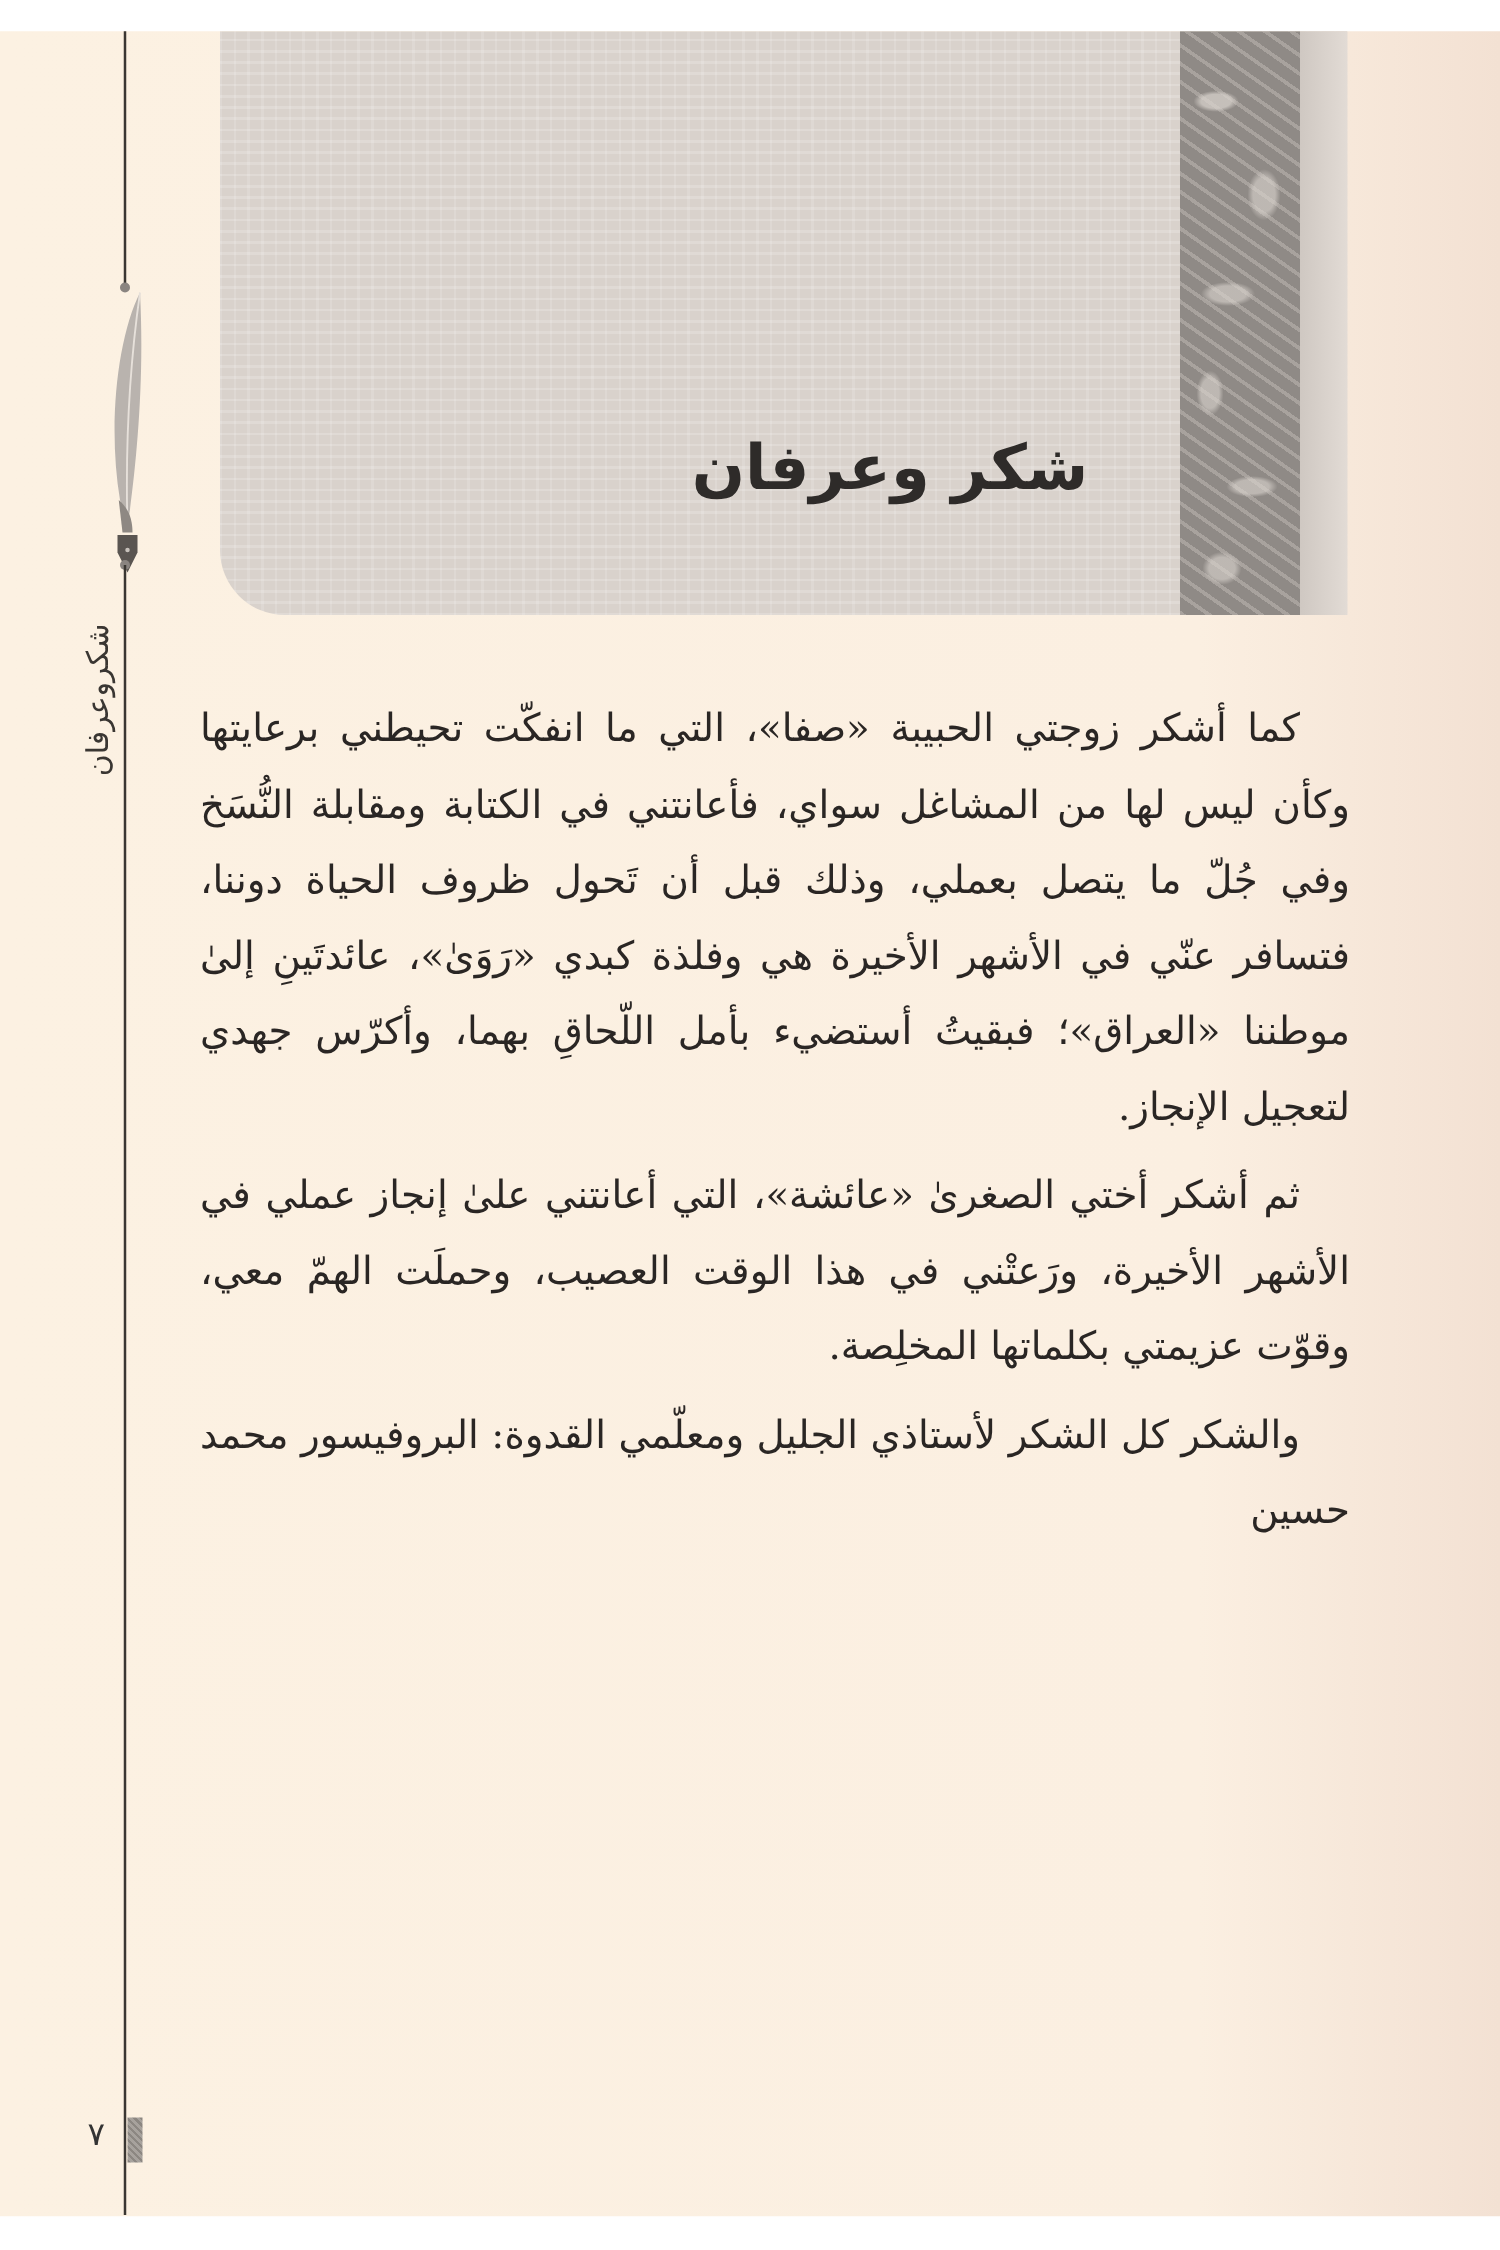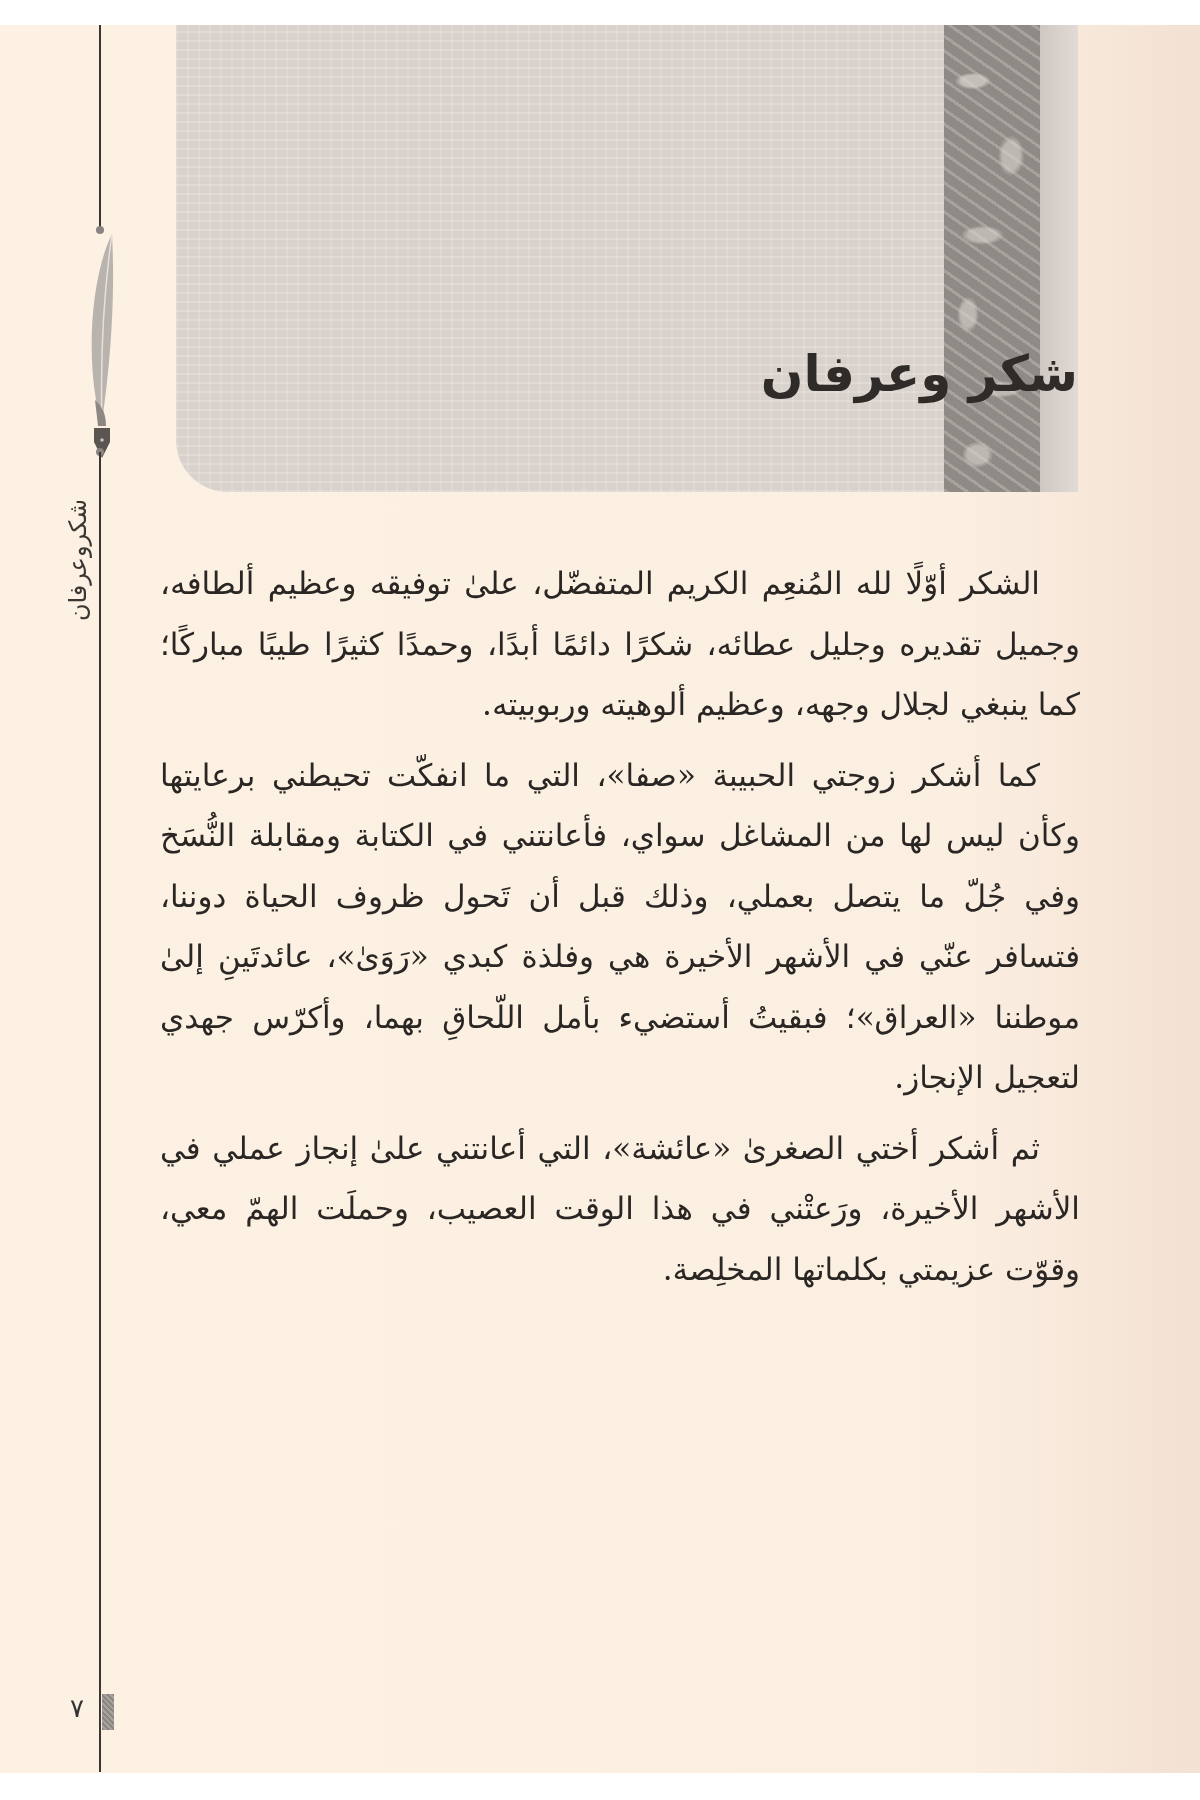--- a/index.html
+++ b/index.html
@@ -65,7 +65,7 @@
       background: linear-gradient(90deg, #cfc8c2, #e2dbd5);
     }
     .header-title {
-      position: absolute; left: 0; top: 320px; width: 902px; text-align: right;
+      position: absolute; left: 0; top: 320px; width: 902px; text-align: center;
       padding-right: 15px;
       font-family: "DejaVu Sans", sans-serif; font-weight: bold;
       font-size: 50px; color: #2e2b29; direction: rtl;

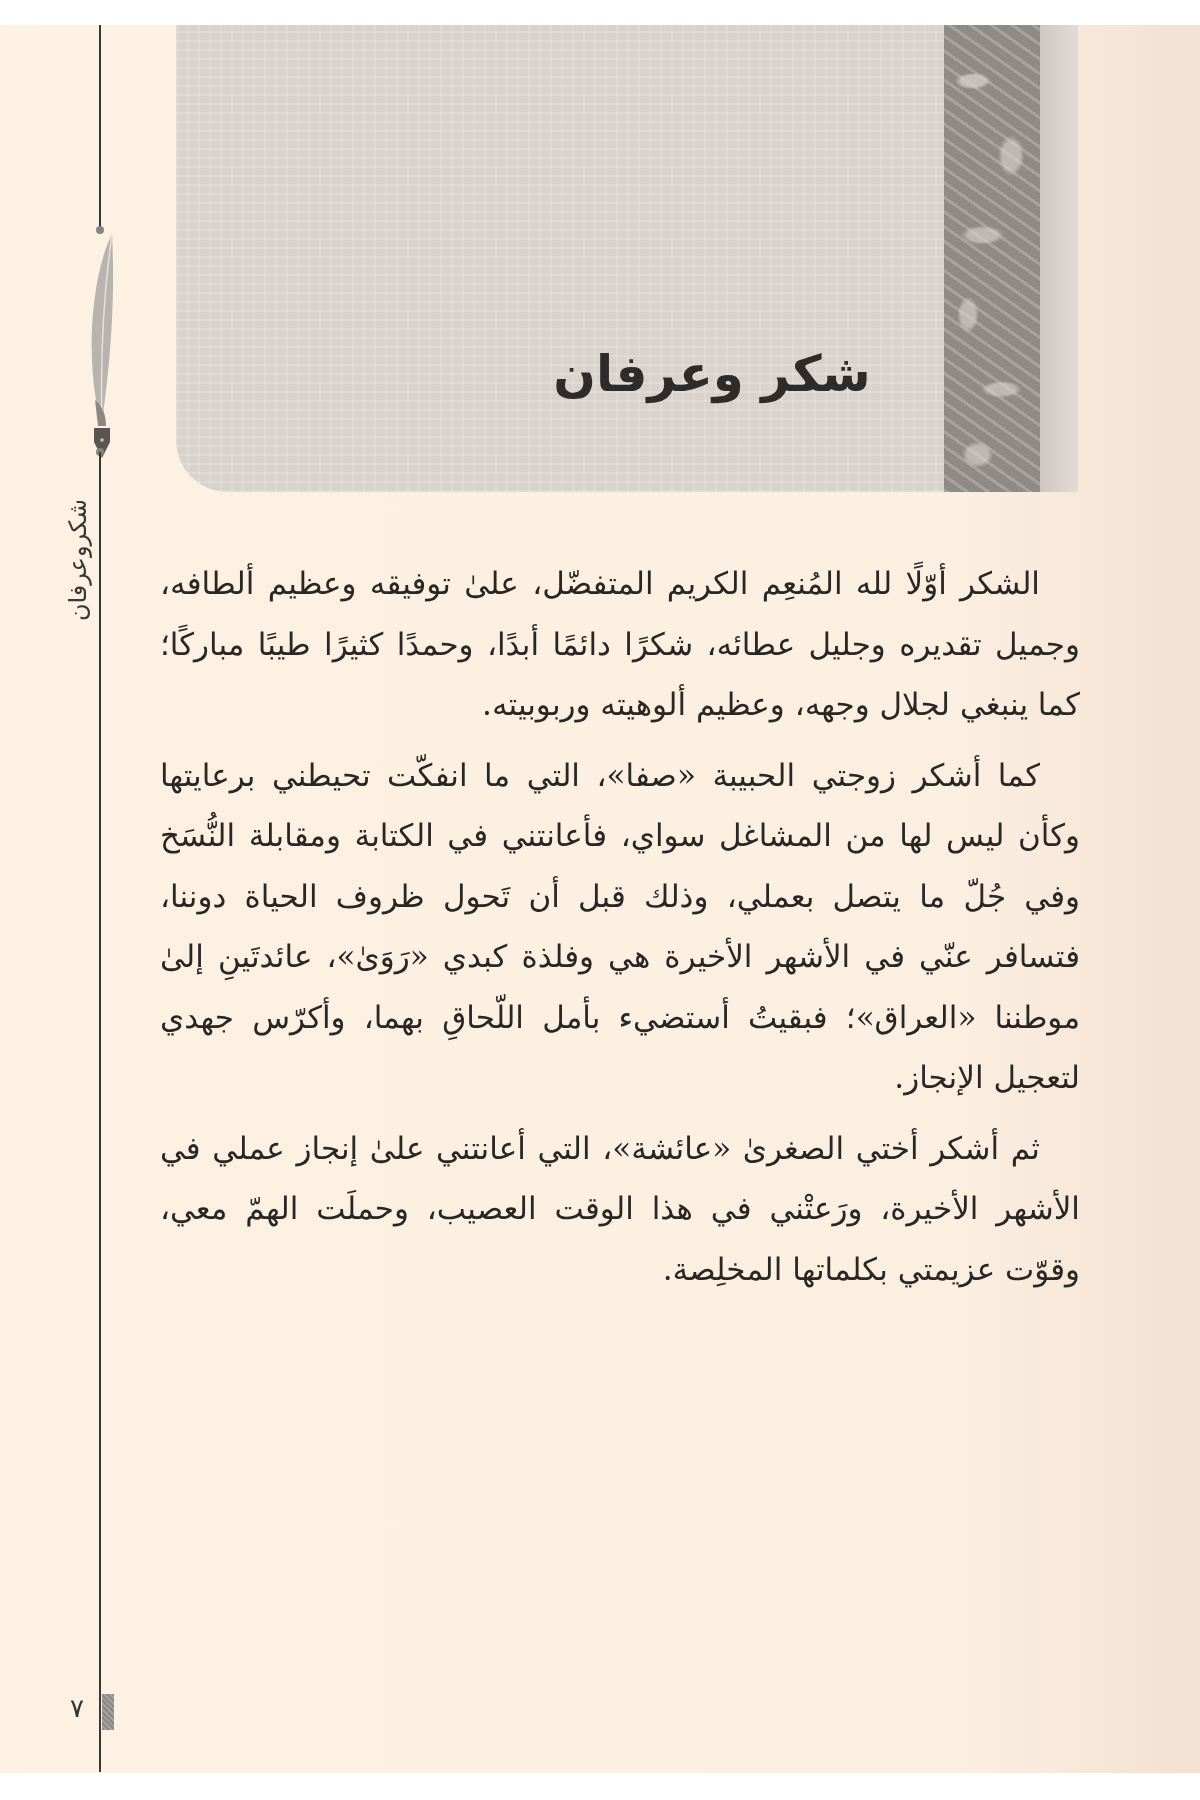--- a/index.html
+++ b/index.html
@@ -110,7 +110,6 @@
   </div>
 
   <div class="body-text">
-    <p>الشكر أوّلًا لله المُنعِم الكريم المتفضّل، علىٰ توفيقه وعظيم ألطافه، وجميل تقديره وجليل عطائه، شكرًا دائمًا أبدًا، وحمدًا كثيرًا طيبًا مباركًا؛ كما ينبغي لجلال وجهه، وعظيم ألوهيته وربوبيته.</p>
     <p>كما أشكر زوجتي الحبيبة «صفا»، التي ما انفكّت تحيطني برعايتها وكأن ليس لها من المشاغل سواي، فأعانتني في الكتابة ومقابلة النُّسَخ وفي جُلّ ما يتصل بعملي، وذلك قبل أن تَحول ظروف الحياة دوننا، فتسافر عنّي في الأشهر الأخيرة هي وفلذة كبدي «رَوَىٰ»، عائدتَينِ إلىٰ موطننا «العراق»؛ فبقيتُ أستضيء بأمل اللّحاقِ بهما، وأكرّس جهدي لتعجيل الإنجاز.</p>
     <p>ثم أشكر أختي الصغرىٰ «عائشة»، التي أعانتني علىٰ إنجاز عملي في الأشهر الأخيرة، ورَعتْني في هذا الوقت العصيب، وحملَت الهمّ معي، وقوّت عزيمتي بكلماتها المخلِصة.</p>
   </div>

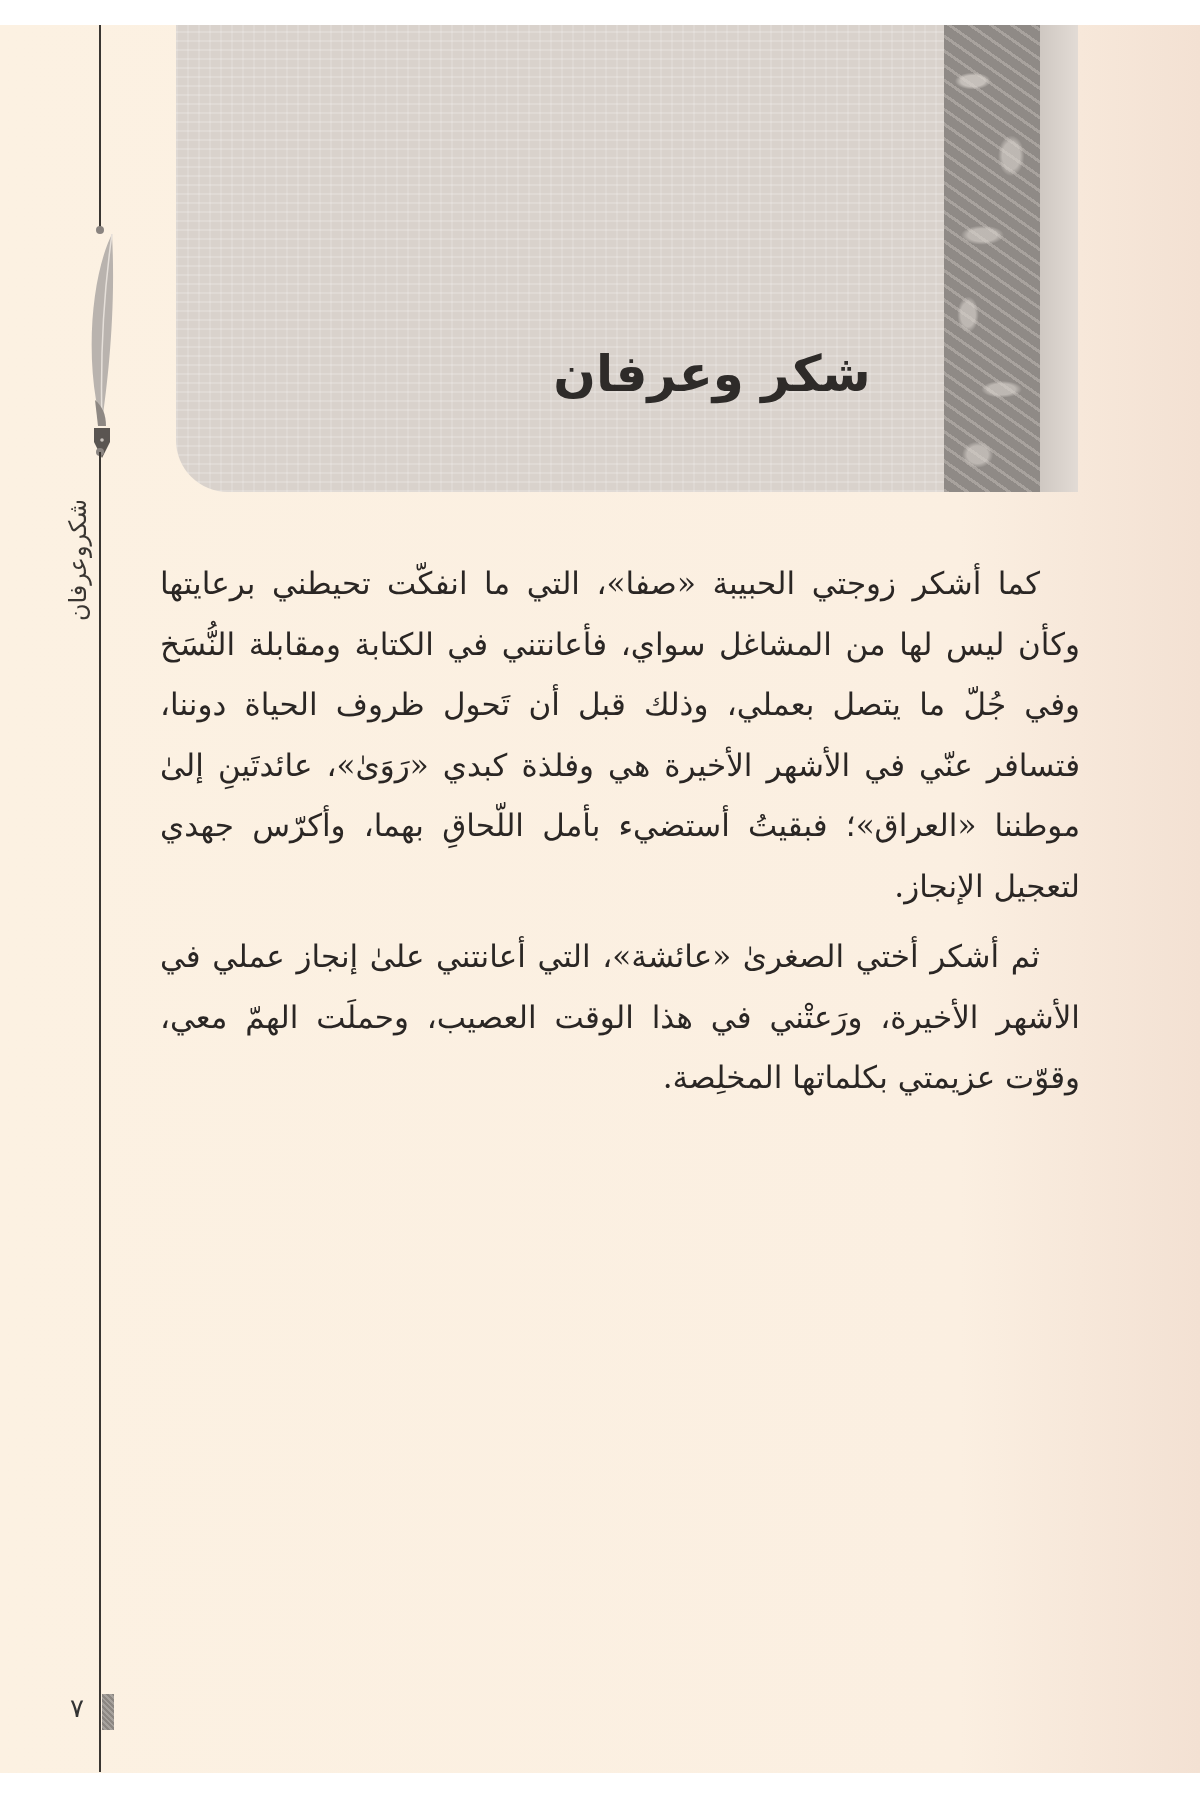--- a/index.html
+++ b/index.html
@@ -112,6 +112,7 @@
   <div class="body-text">
     <p>كما أشكر زوجتي الحبيبة «صفا»، التي ما انفكّت تحيطني برعايتها وكأن ليس لها من المشاغل سواي، فأعانتني في الكتابة ومقابلة النُّسَخ وفي جُلّ ما يتصل بعملي، وذلك قبل أن تَحول ظروف الحياة دوننا، فتسافر عنّي في الأشهر الأخيرة هي وفلذة كبدي «رَوَىٰ»، عائدتَينِ إلىٰ موطننا «العراق»؛ فبقيتُ أستضيء بأمل اللّحاقِ بهما، وأكرّس جهدي لتعجيل الإنجاز.</p>
     <p>ثم أشكر أختي الصغرىٰ «عائشة»، التي أعانتني علىٰ إنجاز عملي في الأشهر الأخيرة، ورَعتْني في هذا الوقت العصيب، وحملَت الهمّ معي، وقوّت عزيمتي بكلماتها المخلِصة.</p>
+    <p style="text-align-last: justify;">والشكر كل الشكر لأستاذي الجليل ومعلّمي القدوة: البروفيسور محمد حسين</p>
   </div>
 </div>
 

